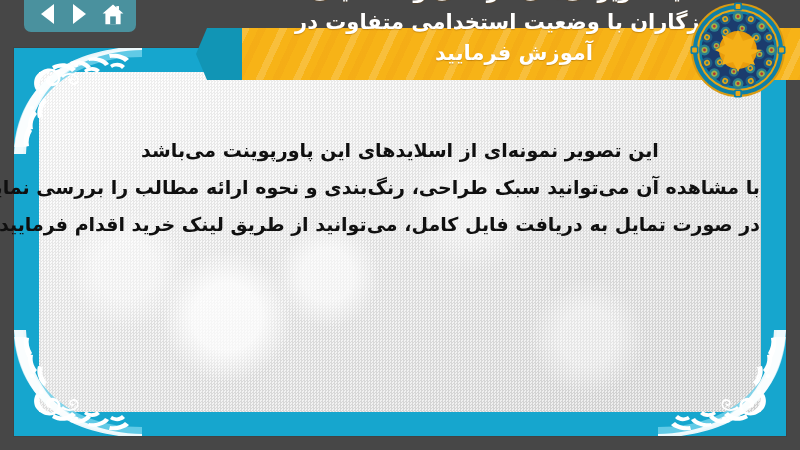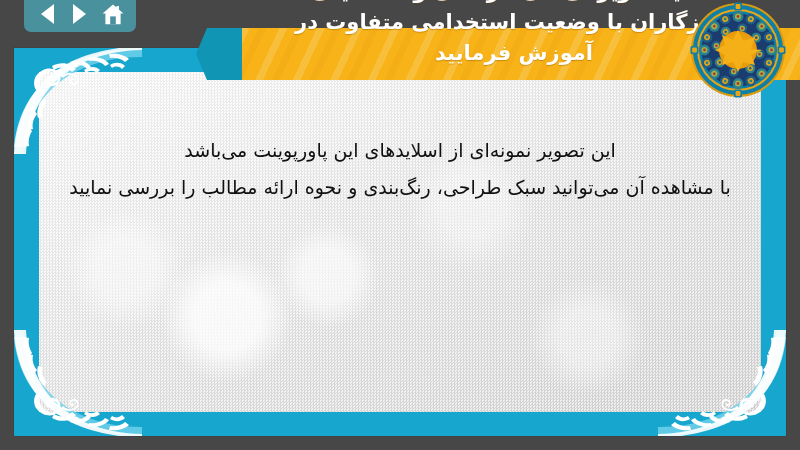--- a/index.html
+++ b/index.html
@@ -105,7 +105,7 @@
     color:#101010;
     font-size:19px;
     line-height:37px;
-    font-weight:400;
+    font-weight:700;
   }
   #body-text p{ white-space:nowrap; }
 </style>

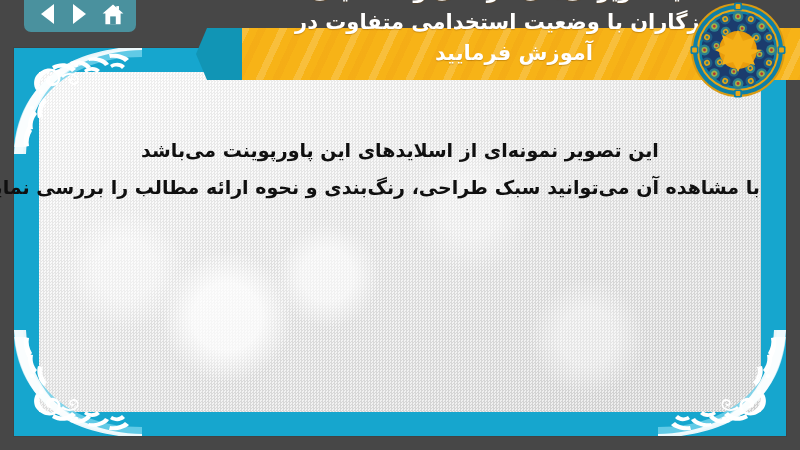--- a/index.html
+++ b/index.html
@@ -191,6 +191,7 @@
   <div id="body-text">
     <p>این تصویر نمونه‌ای از اسلایدهای این پاورپوینت می‌باشد</p>
     <p>با مشاهده آن می‌توانید سبک طراحی، رنگ‌بندی و نحوه ارائه مطالب را بررسی نمایید</p>
+    <p>در صورت تمایل به دریافت فایل کامل، می‌توانید از طریق لینک خرید اقدام فرمایید</p>
   </div>
 
   <div id="banner-arrow"></div>

